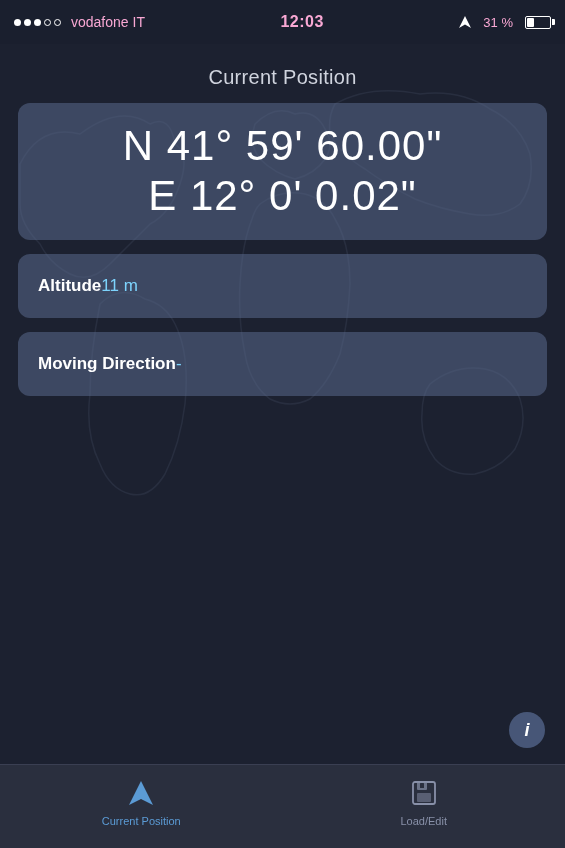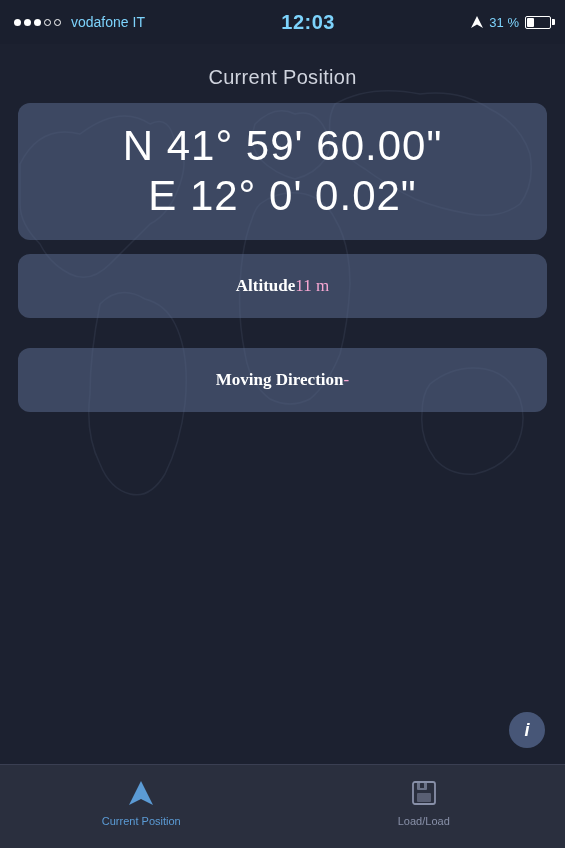--- a/index.html
+++ b/index.html
@@ -24,7 +24,7 @@
       padding: 0 14px;
       font-size: 14px;
       font-weight: 500;
-      color: #7dd3fc;
+      color: #f9a8d4;
     }
     .status-left {
       display: flex;

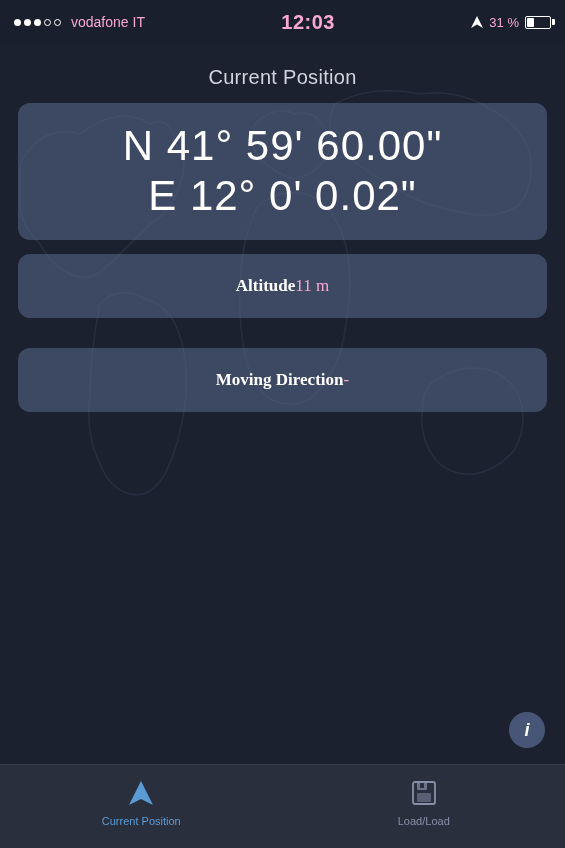--- a/index.html
+++ b/index.html
@@ -48,7 +48,7 @@
       font-size: 14px;
     }
     .status-center {
-      font-size: 20px;
+      font-size: 16px;
       font-weight: 600;
       letter-spacing: 0.5px;
     }

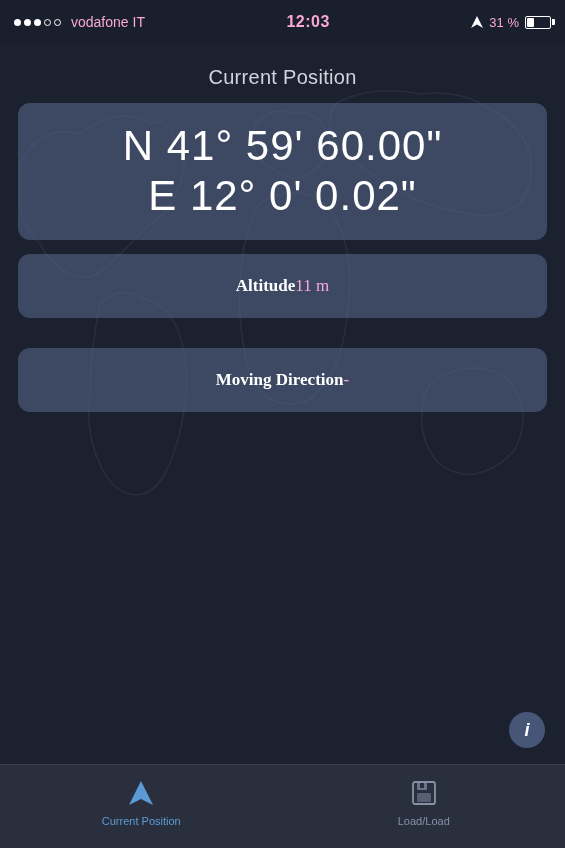--- a/index.html
+++ b/index.html
@@ -55,7 +55,7 @@
     .status-right {
       display: flex;
       align-items: center;
-      gap: 6px;
+      gap: 12px;
       font-size: 13px;
     }
     .nav-arrow {

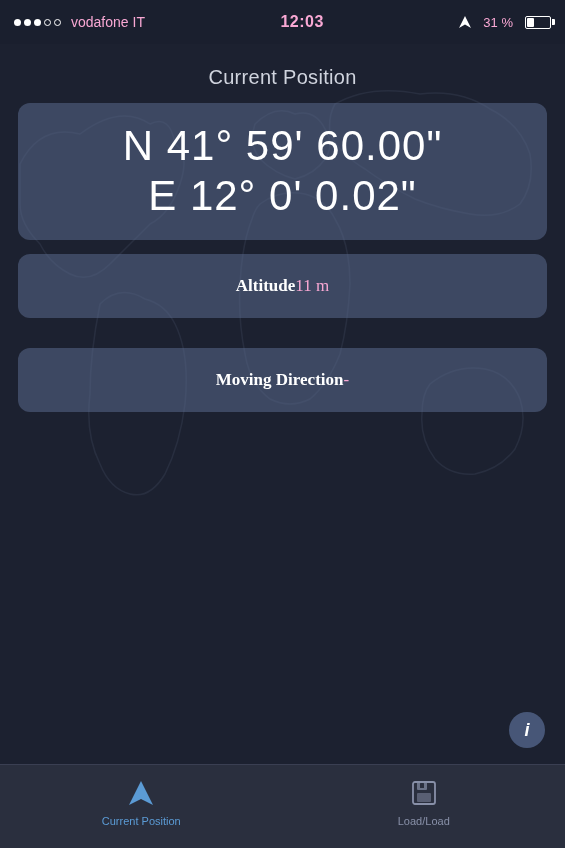--- a/index.html
+++ b/index.html
@@ -161,10 +161,9 @@
     }
     .info-row {
       display: flex;
-      justify-content: center;
+      justify-content: flex-start;
       align-items: center;
       padding: 6px 0;
-      font-family: Liberation Serif, serif;
     }
     .info-row + .info-row {
       border-top: 1px solid rgba(255,255,255,0.1);

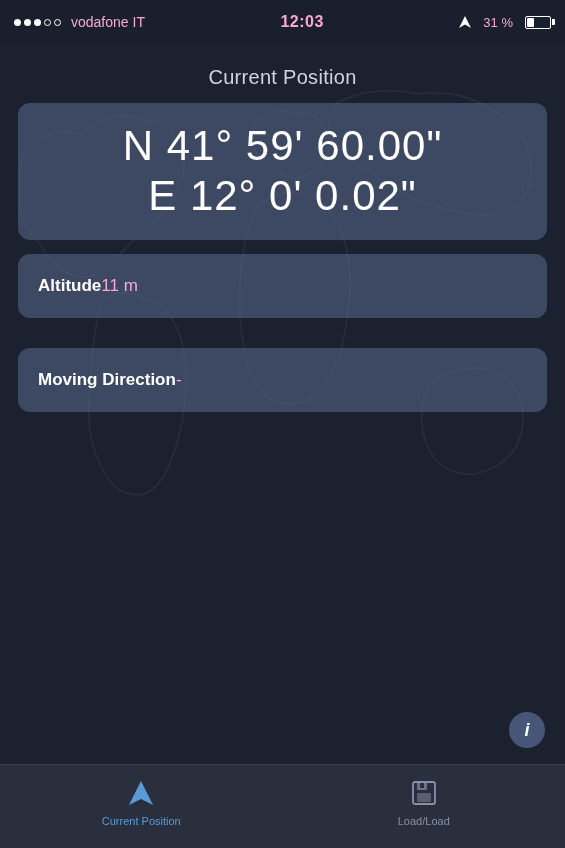--- a/index.html
+++ b/index.html
@@ -176,7 +176,7 @@
     .info-value {
       font-size: 17px;
       font-weight: 400;
-      color: #f9a8d4;
+      color: #7dd3fc;
     }
 
     

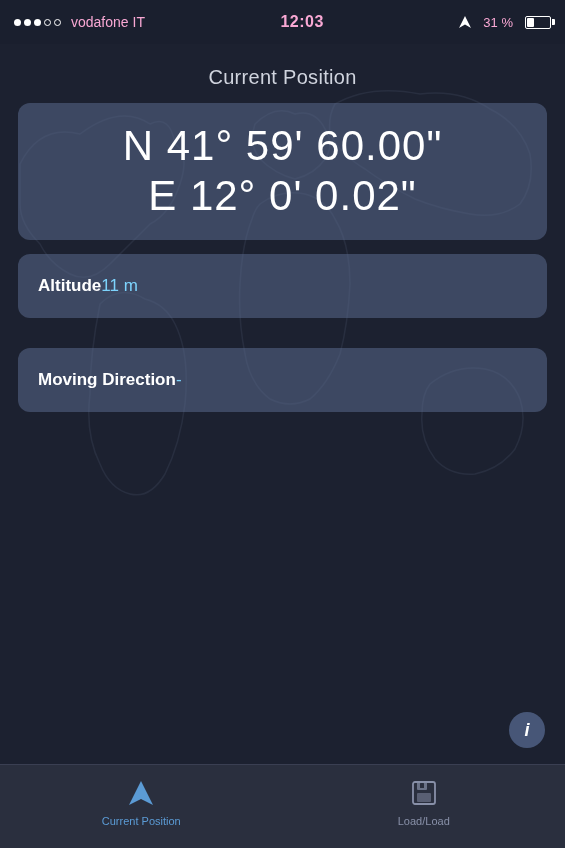--- a/index.html
+++ b/index.html
@@ -186,7 +186,6 @@
       border-radius: 12px;
       padding: 16px 20px;
       margin-bottom: 14px;
-      margin-top: 16px;
     }
 
     

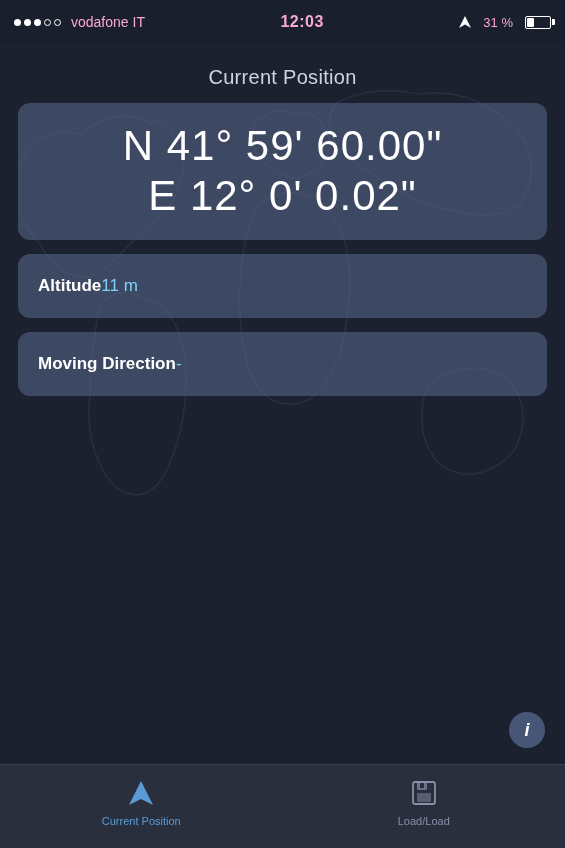--- a/index.html
+++ b/index.html
@@ -344,7 +344,7 @@
         <rect x="10" y="4" width="4" height="5" rx="0.5" fill="#2a2f3e"></rect>
       </svg>
     </div>
-    <span class="tab-label">Load/Load</span>
+    <span class="tab-label">Load/Edit</span>
   </div>
 
 </div>

